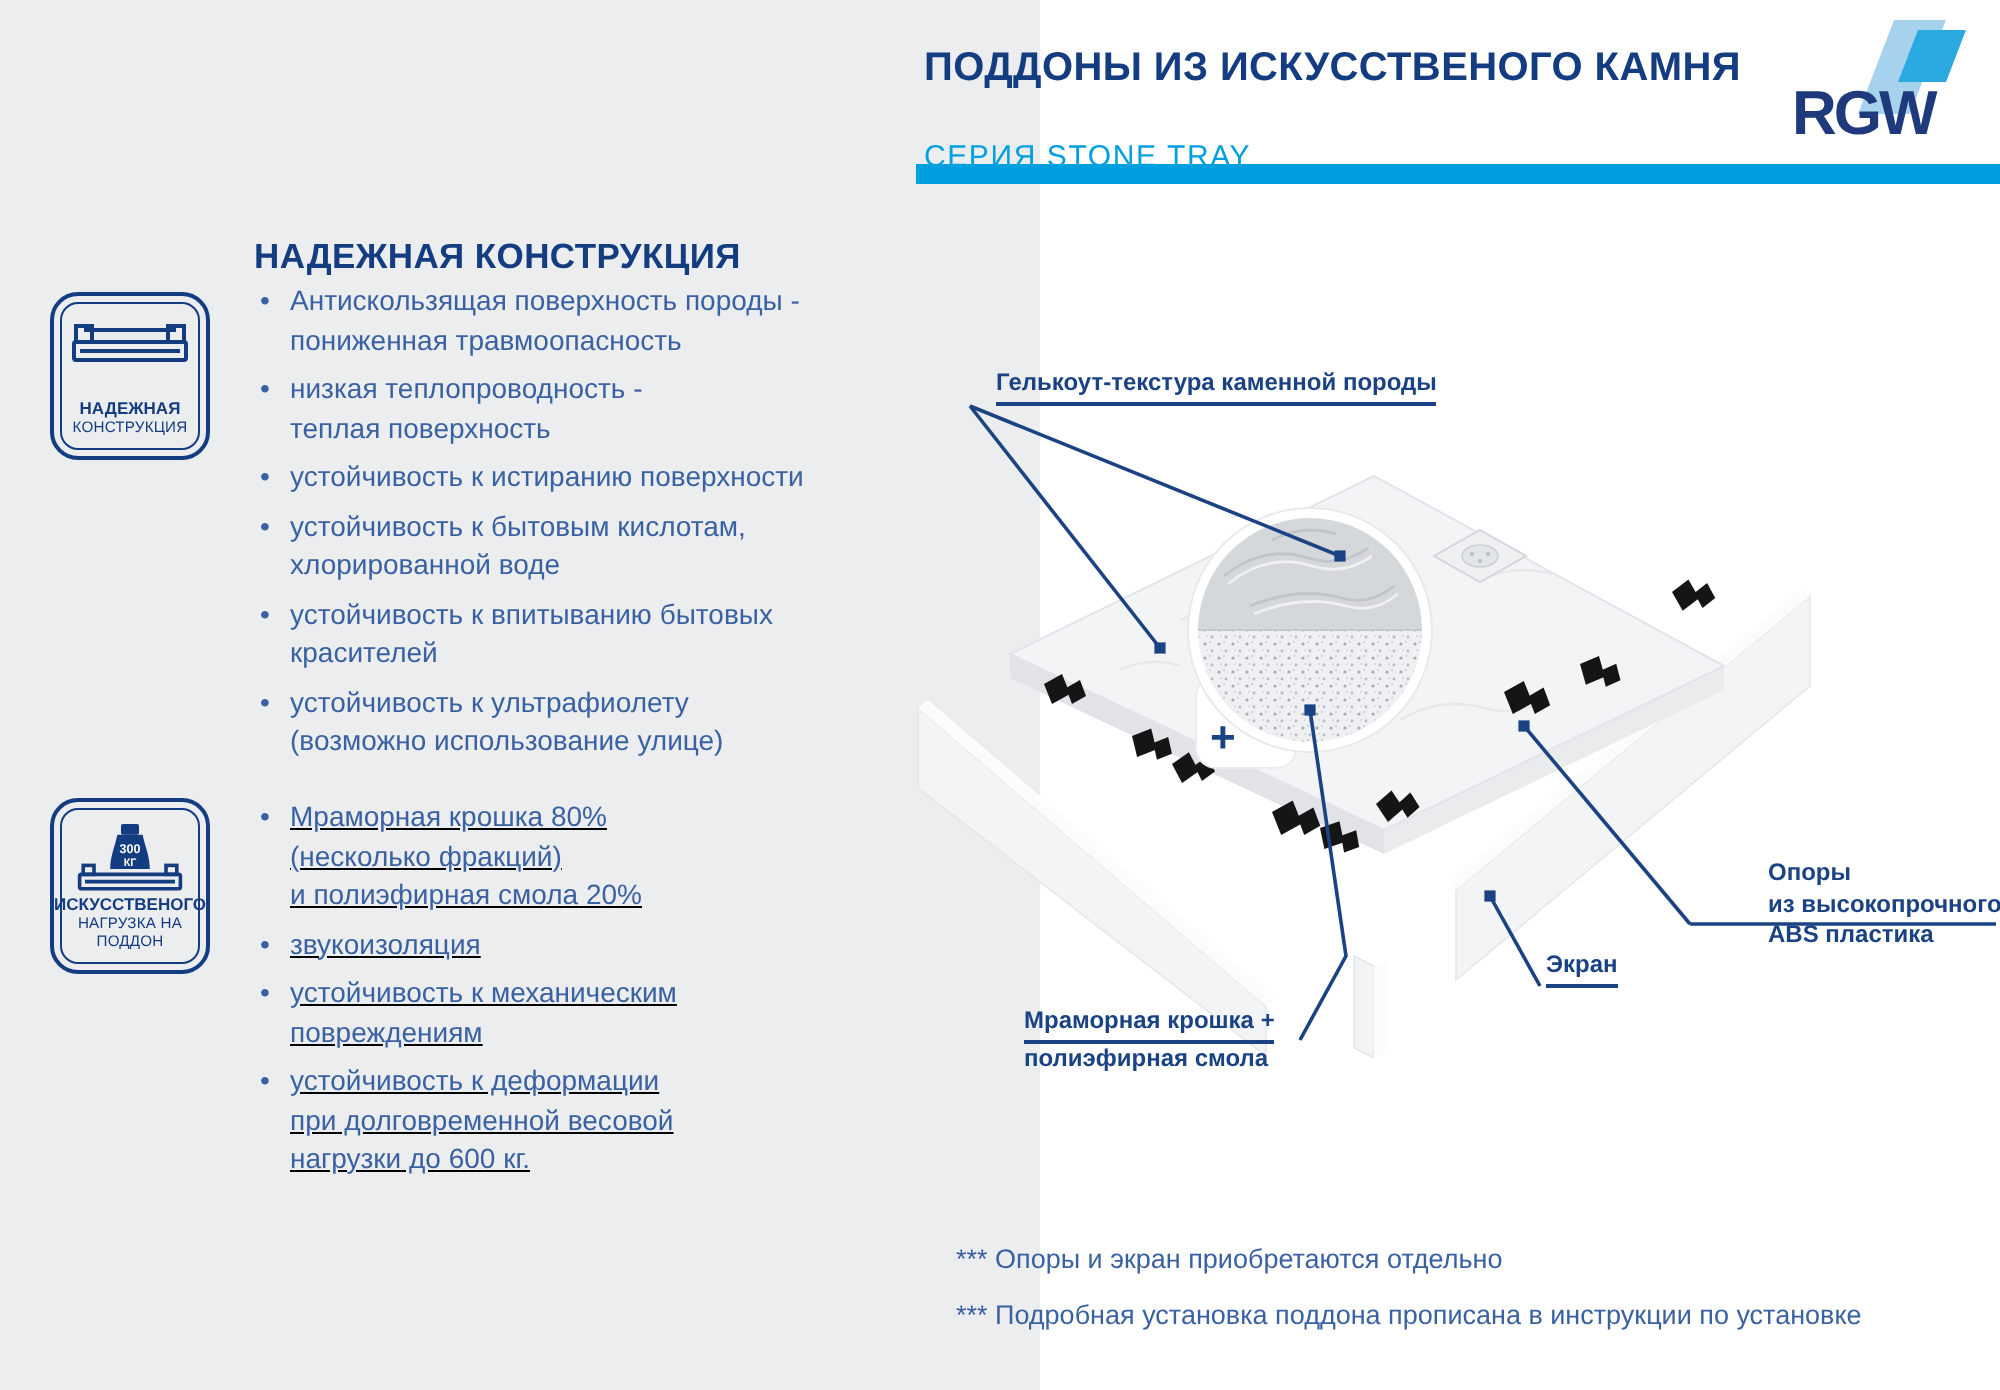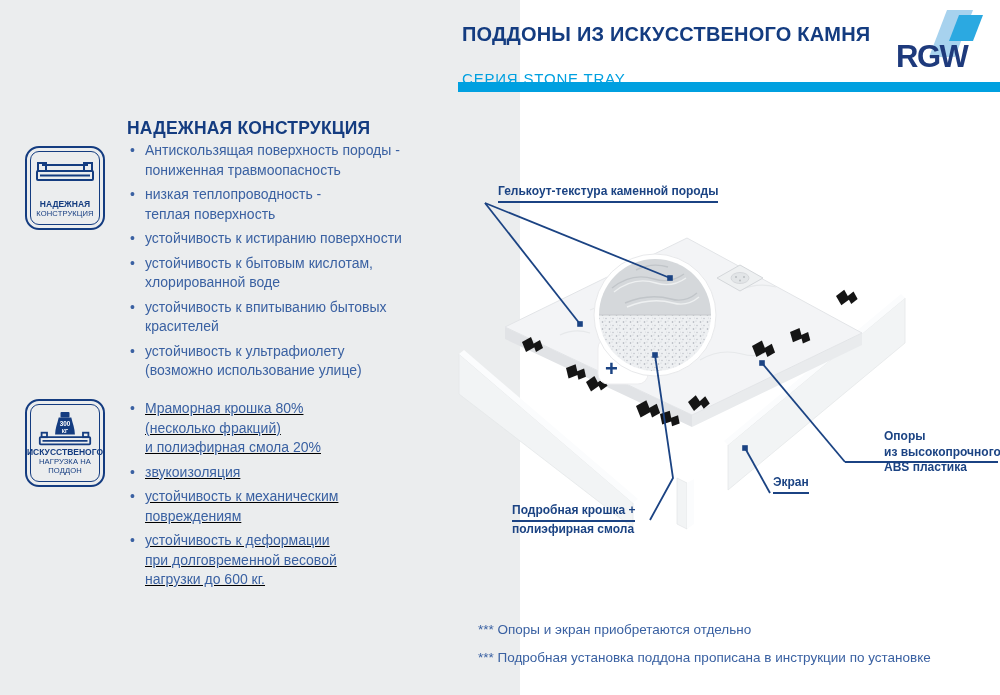--- a/index.html
+++ b/index.html
@@ -254,7 +254,7 @@
       <span class="u">Гелькоут-текстура каменной породы</span>
     </div>
     <div class="callout callout-marble">
-      <span class="u">Подробная крошка +</span><br>
+      <span class="u">Мраморная крошка +</span><br>
       <span>полиэфирная смола</span>
     </div>
     <div class="callout callout-supports">

